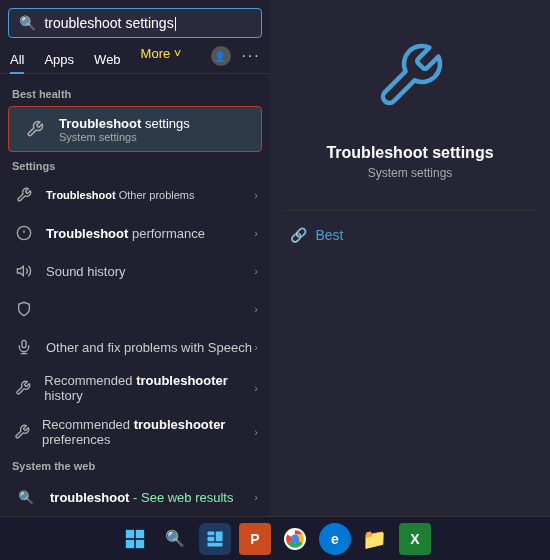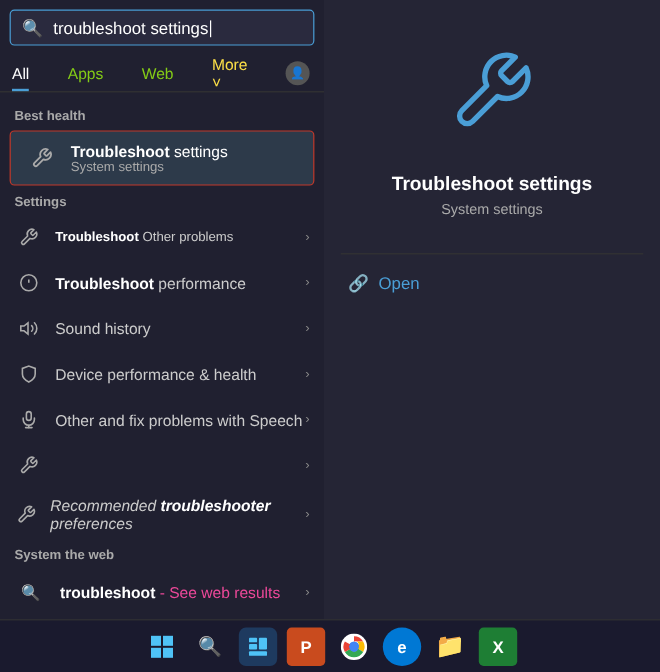--- a/index.html
+++ b/index.html
@@ -54,10 +54,10 @@
     
     .nav-tabs {
       display: flex;
-      align-items: center;
+      align-items: flex-start;
       padding: 0 10px;
       border-bottom: 1px solid #333;
-      gap: 32px;
+      gap: 20px;
     }
     .nav-tab {
       color: #84cc16;

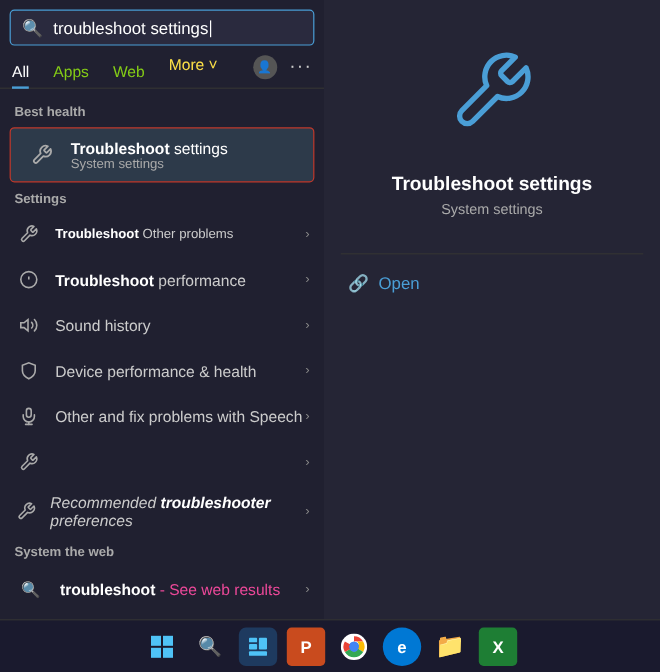--- a/index.html
+++ b/index.html
@@ -60,7 +60,7 @@
       gap: 20px;
     }
     .nav-tab {
-      color: #84cc16;
+      color: #ffffff;
       font-size: 13px;
       padding: 6px 0;
       cursor: pointer;

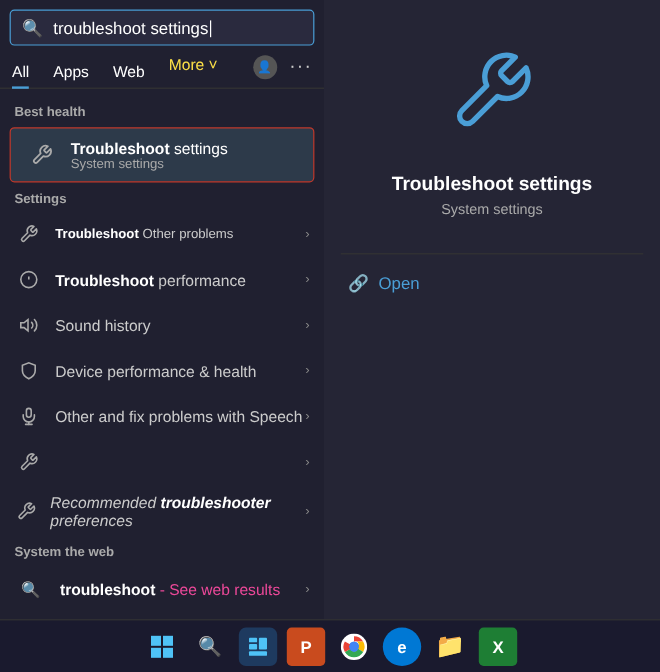--- a/index.html
+++ b/index.html
@@ -394,7 +394,7 @@
   <div class="right-panel-divider"></div>
   <div class="open-button">
     <span style="font-size:14px;">🔗</span>
-    <span>Open</span>
+    <span>Best</span>
   </div>
 </div>
 

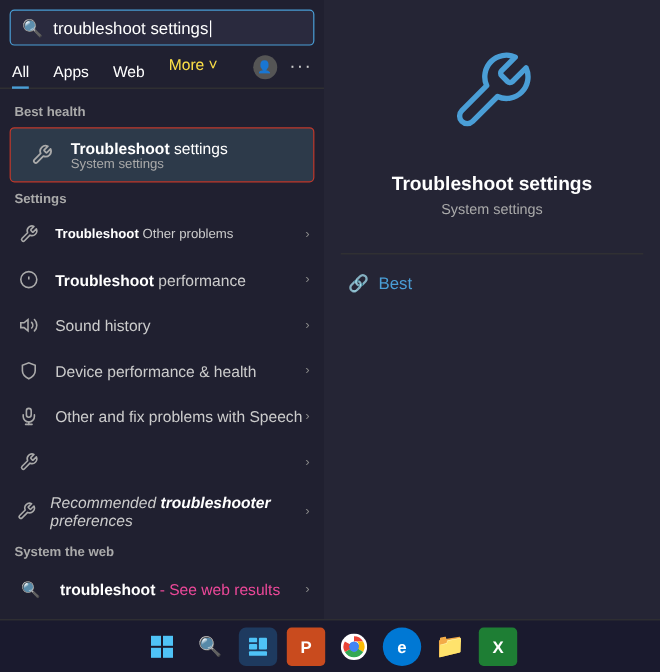--- a/index.html
+++ b/index.html
@@ -333,7 +333,6 @@
           <path d="M12 22s8-4 8-10V5l-8-3-8 3v7c0 6 8 10 8 10z"></path>
         </svg>
       </div>
-      <div class="item-title" style="font-size:13px;color:#ccc;">Device performance &amp; health</div>
       <span class="chevron">›</span>
     </div>
 

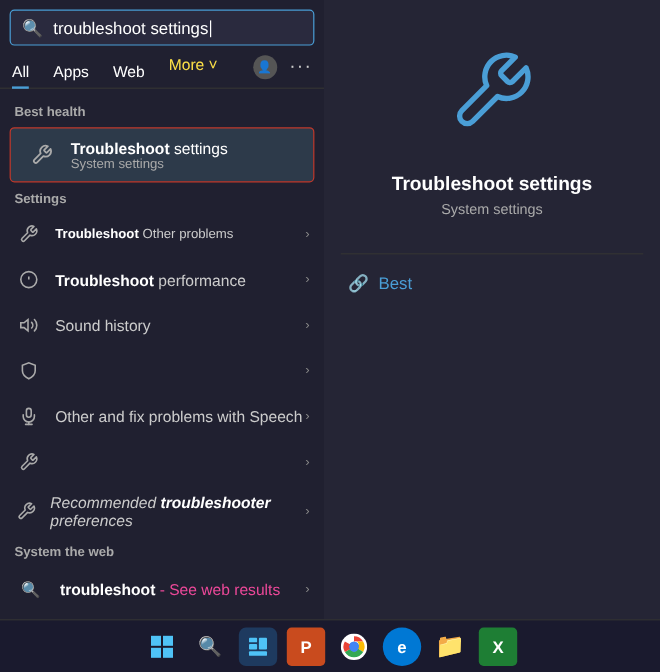--- a/index.html
+++ b/index.html
@@ -355,6 +355,9 @@
           <path d="M14.7 6.3a1 1 0 0 0 0 1.4l1.6 1.6a1 1 0 0 0 1.4 0l3.77-3.77a6 6 0 0 1-7.94 7.94l-6.91 6.91a2.12 2.12 0 0 1-3-3l6.91-6.91a6 6 0 0 1 7.94-7.94l-3.76 3.76z"></path>
         </svg>
       </div>
+      <div class="item-title" style="font-size:13px;color:#ccc;">
+        Recommended <span class="bold" style="color:#fff;">troubleshooter</span> history
+      </div>
       <span class="chevron">›</span>
     </div>
 

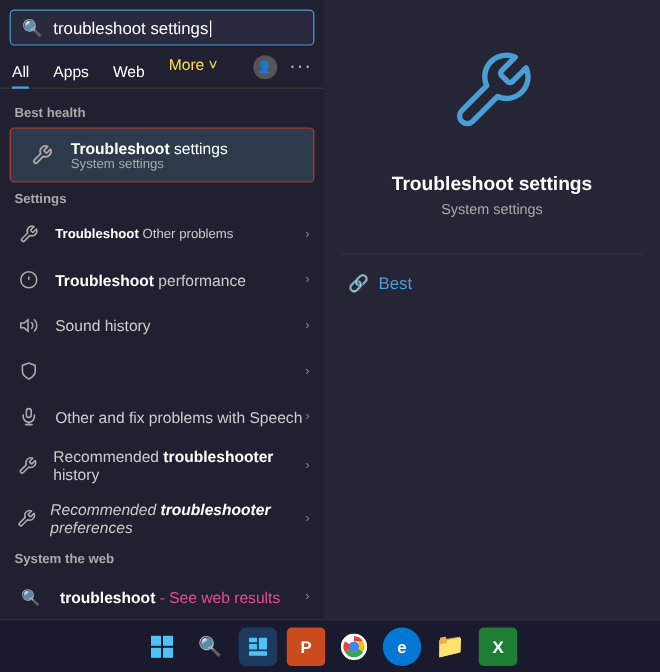--- a/index.html
+++ b/index.html
@@ -367,7 +367,7 @@
           <path d="M14.7 6.3a1 1 0 0 0 0 1.4l1.6 1.6a1 1 0 0 0 1.4 0l3.77-3.77a6 6 0 0 1-7.94 7.94l-6.91 6.91a2.12 2.12 0 0 1-3-3l6.91-6.91a6 6 0 0 1 7.94-7.94l-3.76 3.76z"></path>
         </svg>
       </div>
-      <div class="item-title" style="font-size:13px;color:#ccc;font-style:italic;">
+      <div class="item-title" style="font-size:13px;color:#ccc;">
         Recommended <span class="bold" style="color:#fff;">troubleshooter</span> preferences
       </div>
       <span class="chevron">›</span>

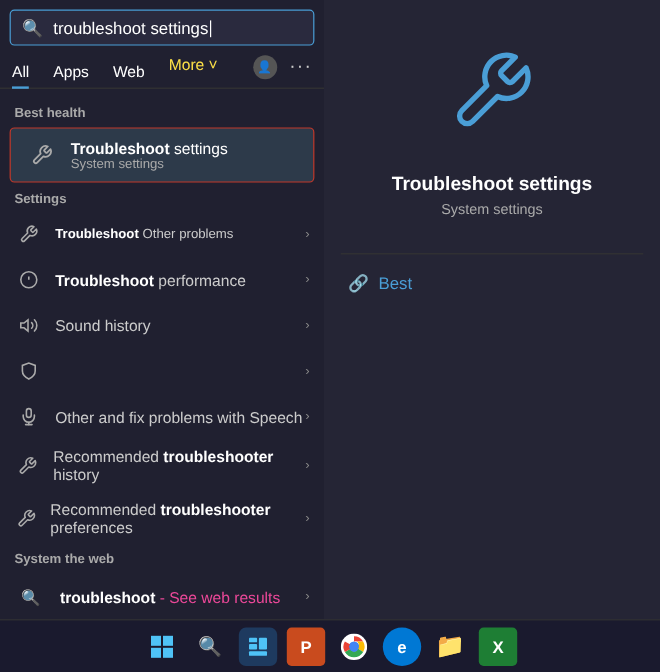--- a/index.html
+++ b/index.html
@@ -169,7 +169,7 @@
     }
     .web-search-text { color: #ccc; font-size: 13px; }
     .web-search-text .bold { font-weight: 700; }
-    .web-search-text .muted { color: #ec4899; }
+    .web-search-text .muted { color: #86efac; }
 
     
     .right-panel {

